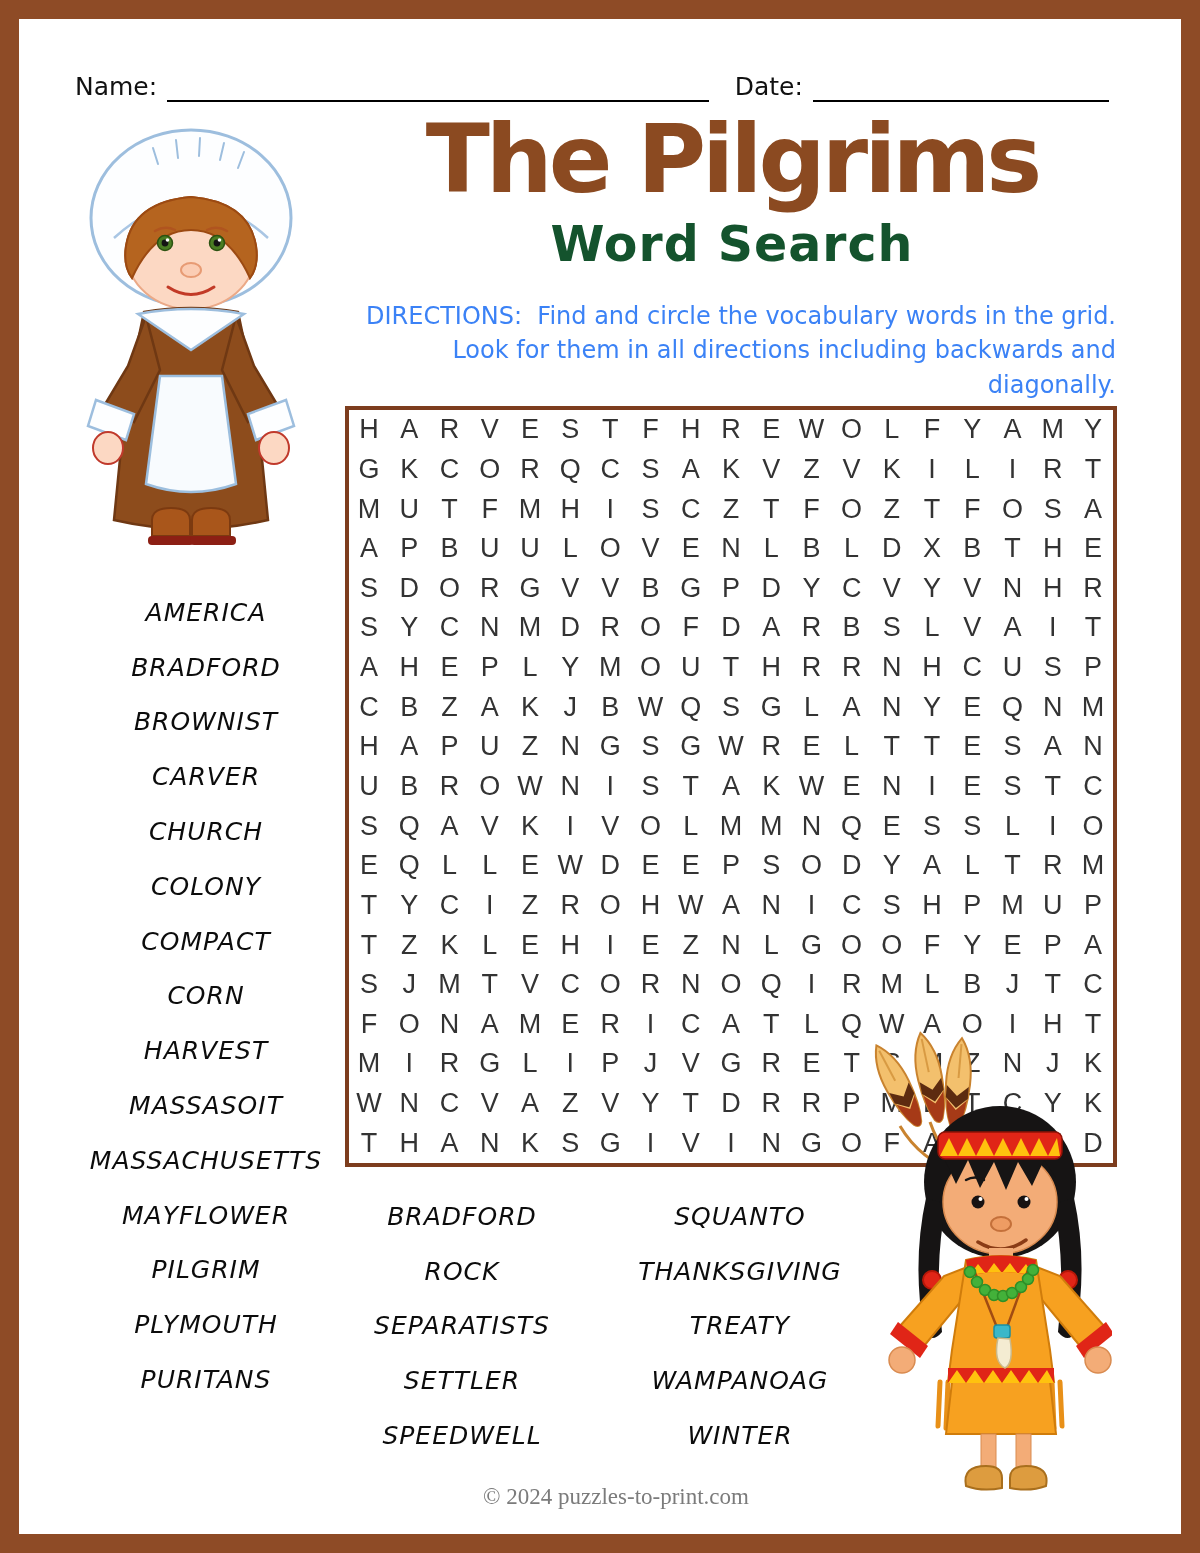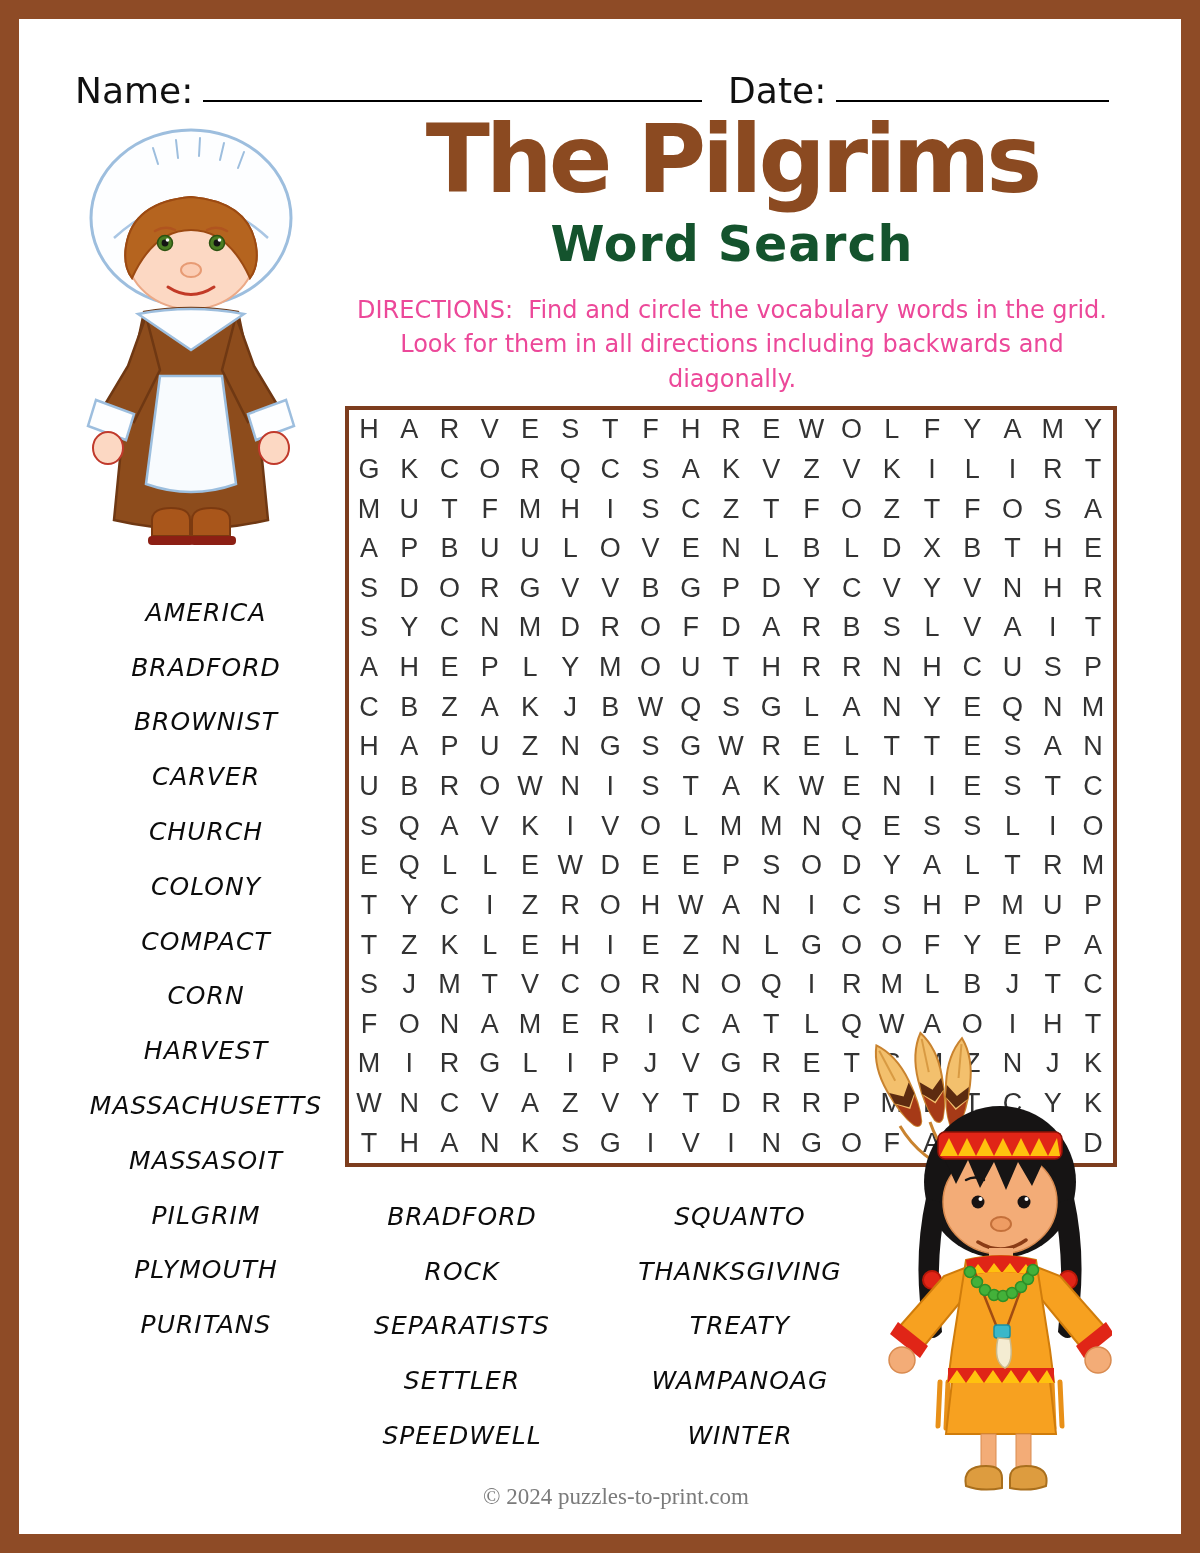--- a/index.html
+++ b/index.html
@@ -15,8 +15,8 @@
   .frame{position:absolute;inset:0;border:19px solid var(--page-border-brown);box-sizing:border-box;pointer-events:none;z-index:10;}
 
   
-  .name-row{position:absolute;top:70px;left:75px;width:1034px;display:flex;align-items:flex-start;
-            font-size:36px;font-weight:500;color:#111;}
+  .name-row{position:absolute;top:70px;left:75px;width:1034px;display:flex;align-items:center;
+            font-size:25px;font-weight:500;color:#111;}
   .write-line{border-bottom:2.5px solid #000;height:30px;display:inline-block;}
   .name-line{width:556px;margin-left:10px;}
   .date-label{margin-left:26px;}

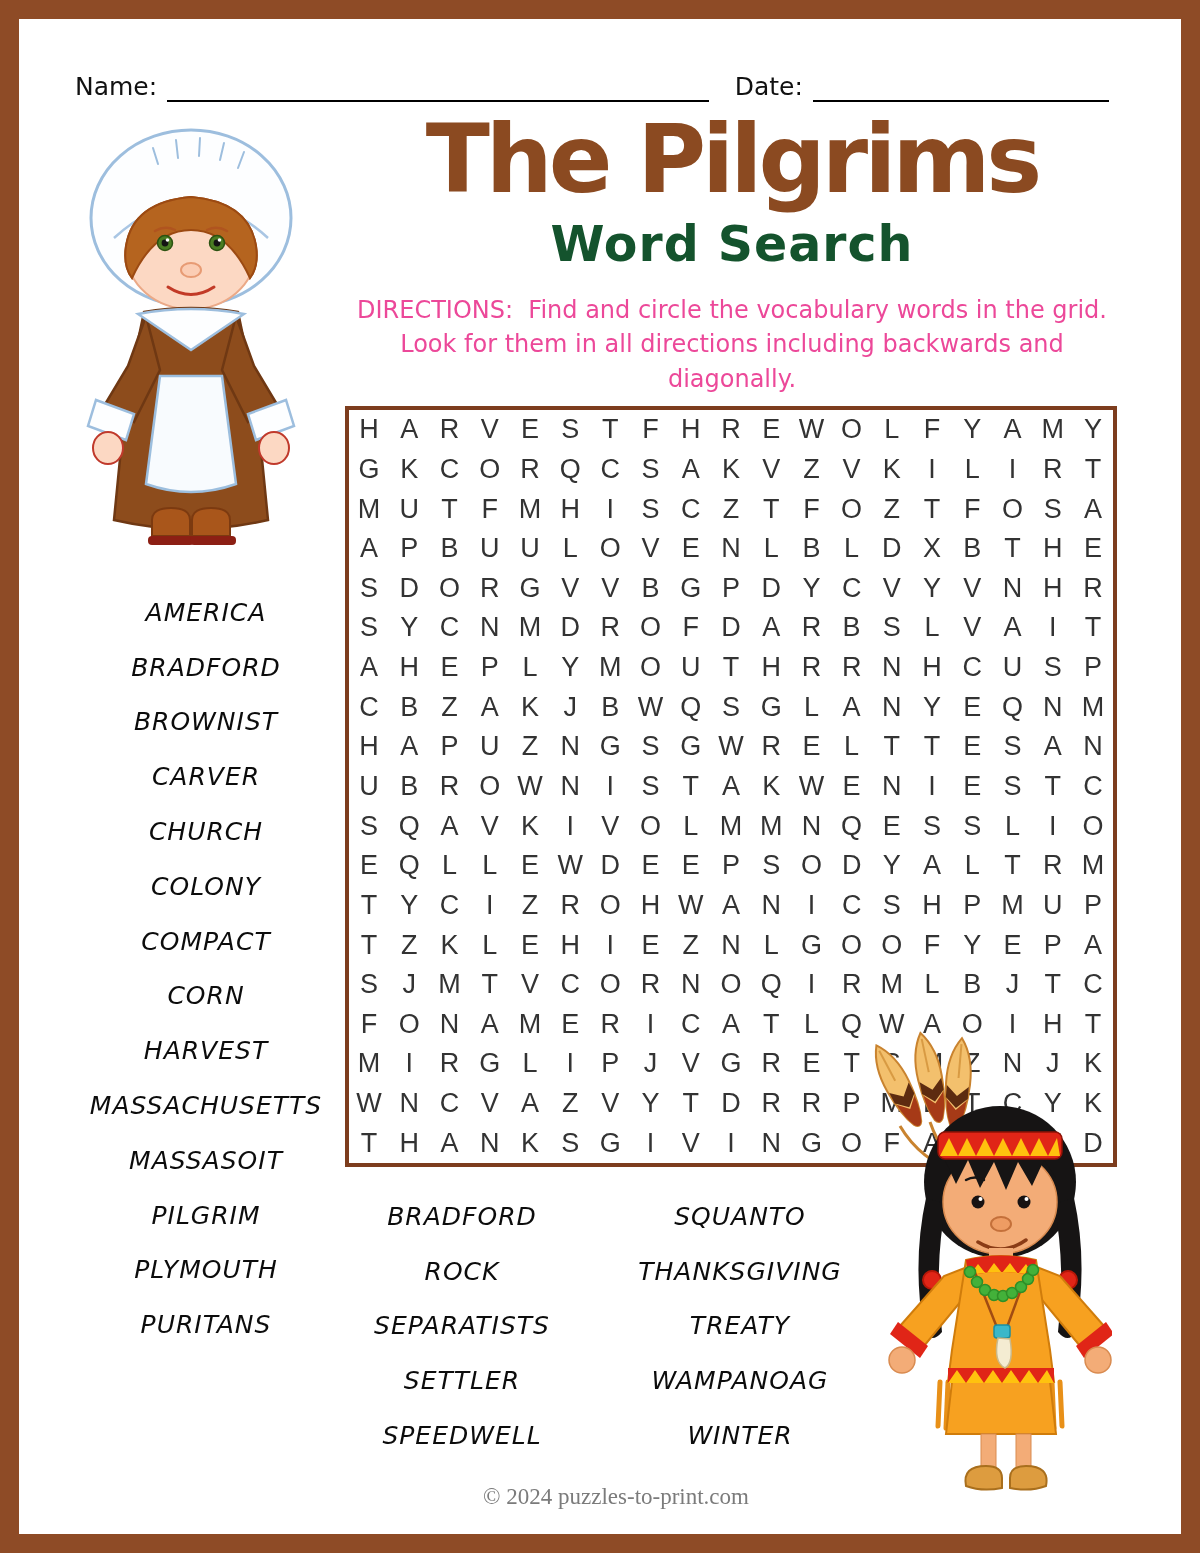--- a/index.html
+++ b/index.html
@@ -26,7 +26,7 @@
   .heading{position:absolute;left:348px;top:110px;width:768px;text-align:center;}
   .title{font-size:94px;font-weight:900;letter-spacing:-4px;line-height:1.06;color:var(--title-brown);}
   .subtitle{font-size:49px;font-weight:600;letter-spacing:1px;color:#14532d;margin-top:6px;}
-  .directions{margin-top:20px;font-size:24px;font-weight:500;line-height:1.44;color:#ec4899;}
+  .directions{margin-top:26px;font-size:24px;font-weight:500;line-height:1.44;color:#3b82f6;text-align:right;}
   .directions div{white-space:pre-wrap;}
 
   

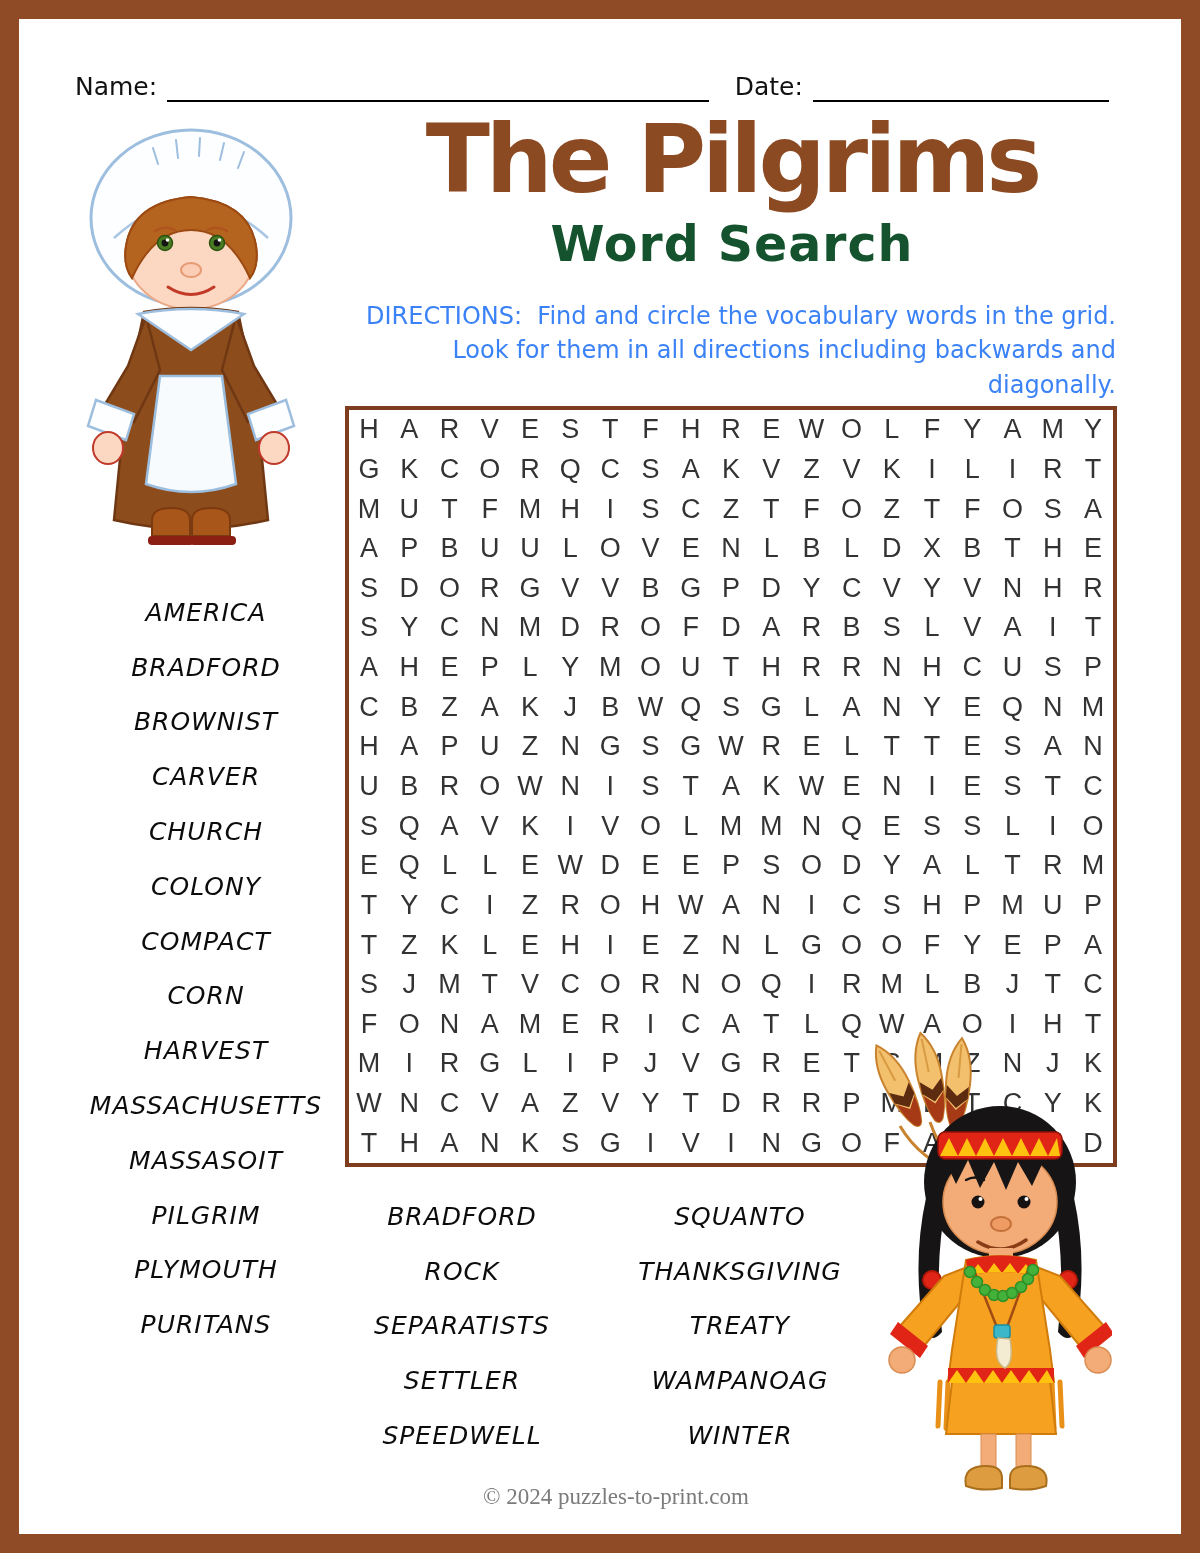--- a/index.html
+++ b/index.html
@@ -446,8 +446,8 @@
       <div class="word">COMPACT</div>
       <div class="word">CORN</div>
       <div class="word">HARVEST</div>
+      <div class="word">MASSASOIT</div>
       <div class="word">MASSACHUSETTS</div>
-      <div class="word">MASSASOIT</div>
       <div class="word">PILGRIM</div>
       <div class="word">PLYMOUTH</div>
       <div class="word">PURITANS</div>

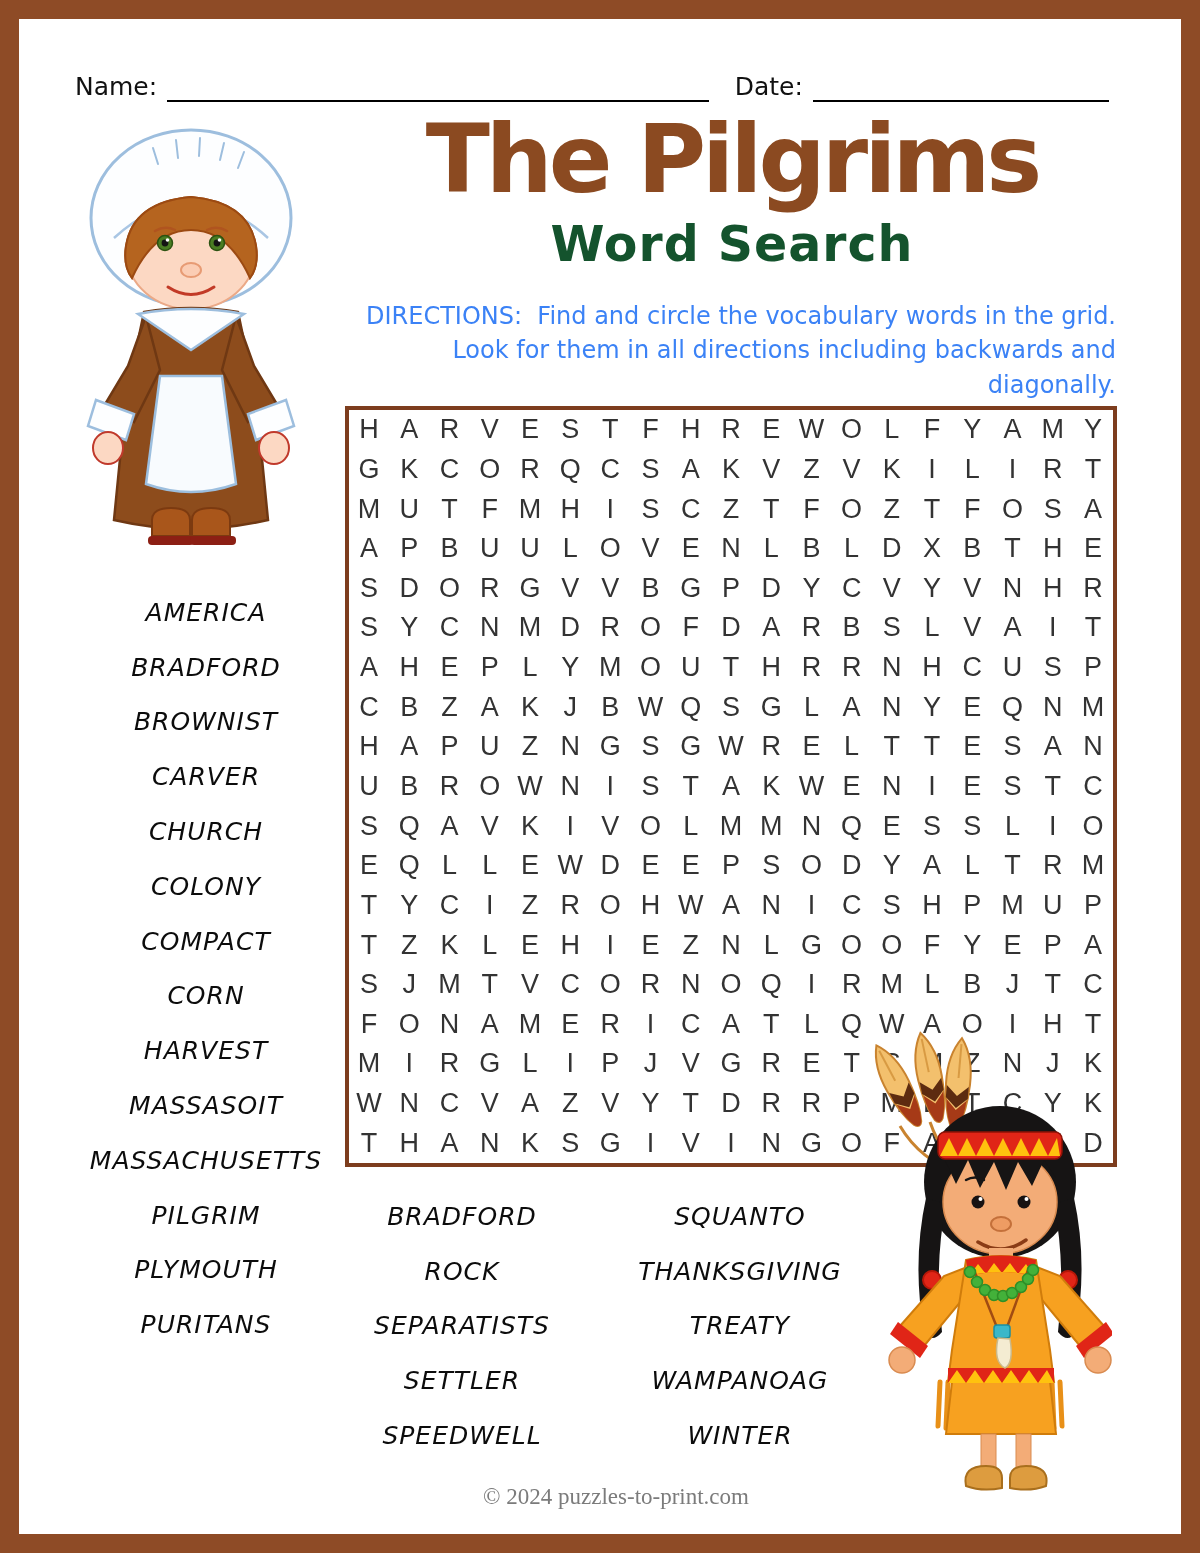--- a/index.html
+++ b/index.html
@@ -448,6 +448,7 @@
       <div class="word">HARVEST</div>
       <div class="word">MASSASOIT</div>
       <div class="word">MASSACHUSETTS</div>
+      <div class="word">MAYFLOWER</div>
       <div class="word">PILGRIM</div>
       <div class="word">PLYMOUTH</div>
       <div class="word">PURITANS</div>

